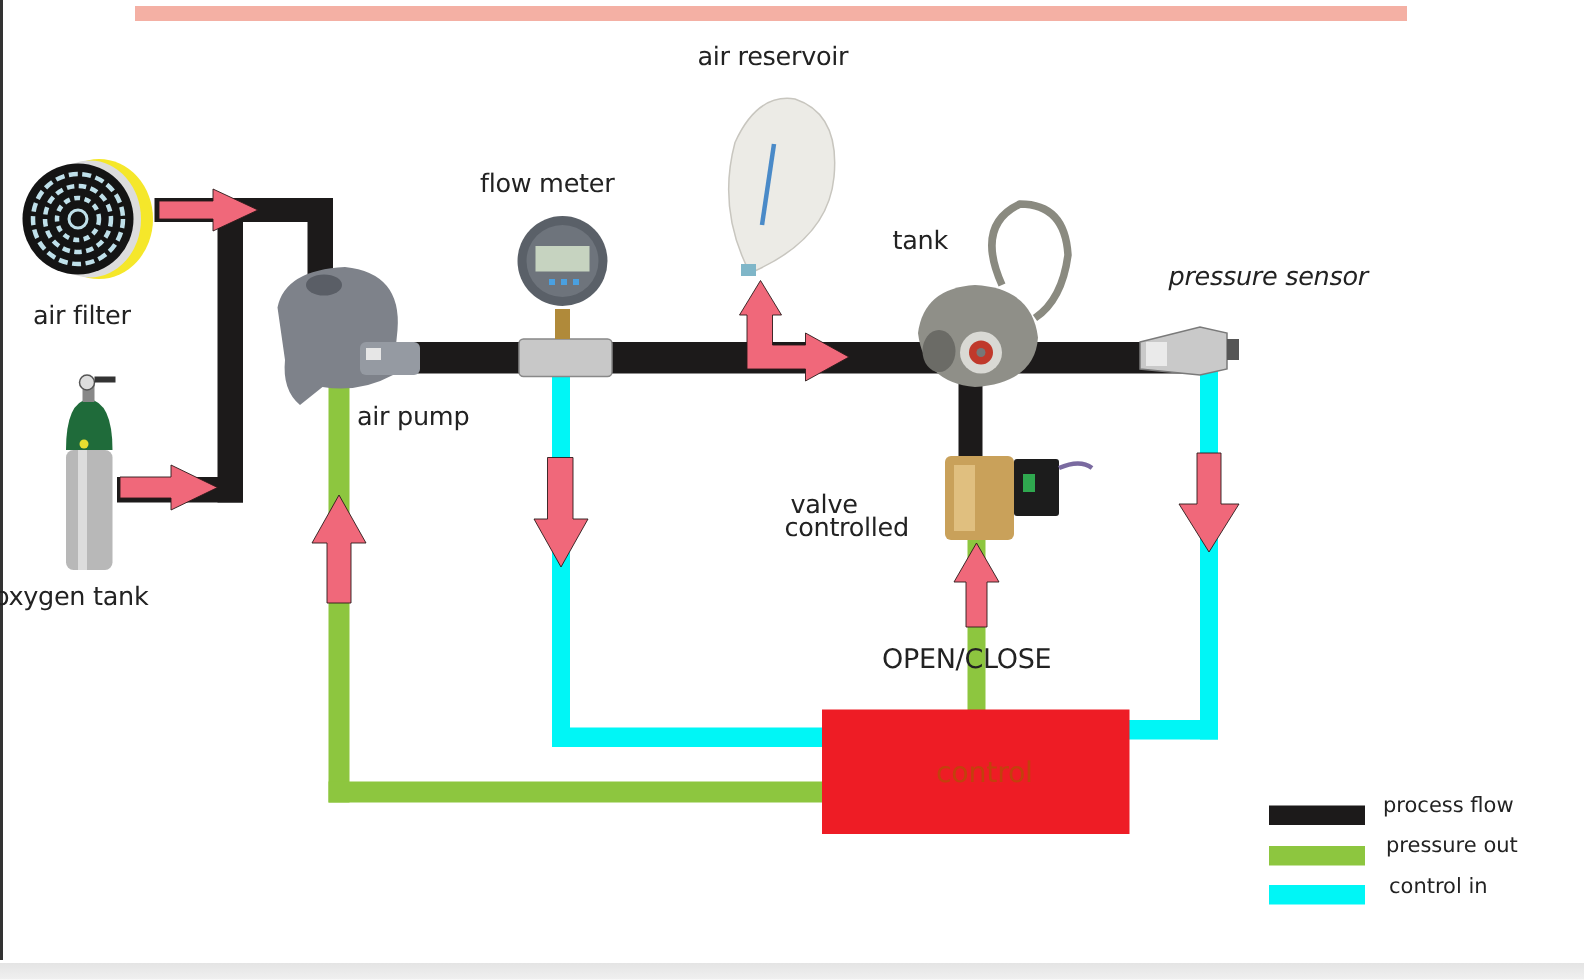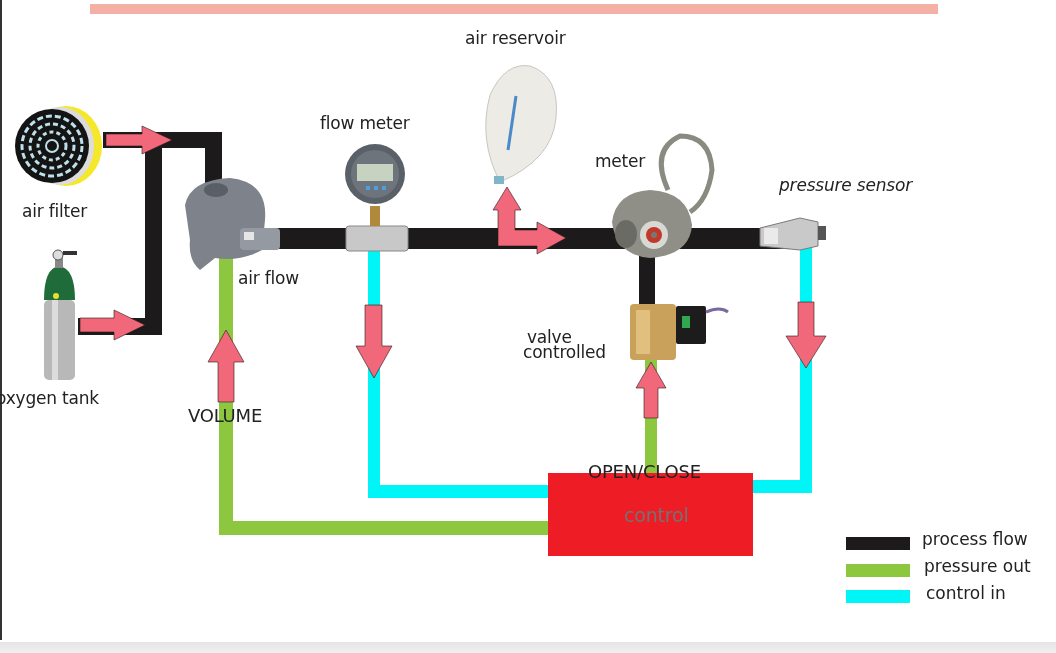--- a/index.html
+++ b/index.html
@@ -137,7 +137,7 @@
 
 <div class="label" style="left:465px; top:28px;">air reservoir</div>
 <div class="label" style="left:320px; top:113px;">flow meter</div>
-<div class="label" style="left:595px; top:151px;">meter</div>
+<div class="label" style="left:595px; top:151px;">tank</div>
 <div class="label" style="left:779px; top:175px;font-style:italic;">pressure sensor</div>
 <div class="label" style="left:22px; top:201px;">air filter</div>
 <div class="label" style="left:238px; top:268px;">air flow</div>

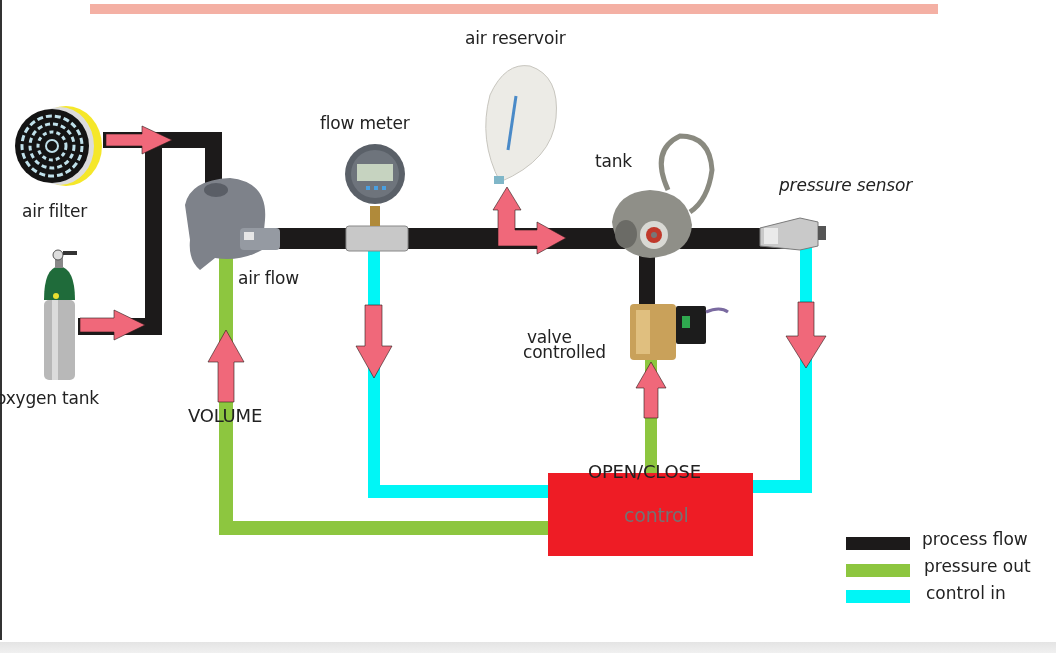--- a/index.html
+++ b/index.html
@@ -140,7 +140,7 @@
 <div class="label" style="left:595px; top:151px;">tank</div>
 <div class="label" style="left:779px; top:175px;font-style:italic;">pressure sensor</div>
 <div class="label" style="left:22px; top:201px;">air filter</div>
-<div class="label" style="left:238px; top:268px;">air flow</div>
+<div class="label" style="left:238px; top:268px;">air pump</div>
 <div class="label" style="left:-4px; top:388px;">oxygen tank</div>
 <div class="label" style="left:523px; top:298px;margin-top:44px;">controlled</div>
 <div class="label" style="left:527px; top:327px;">valve</div>

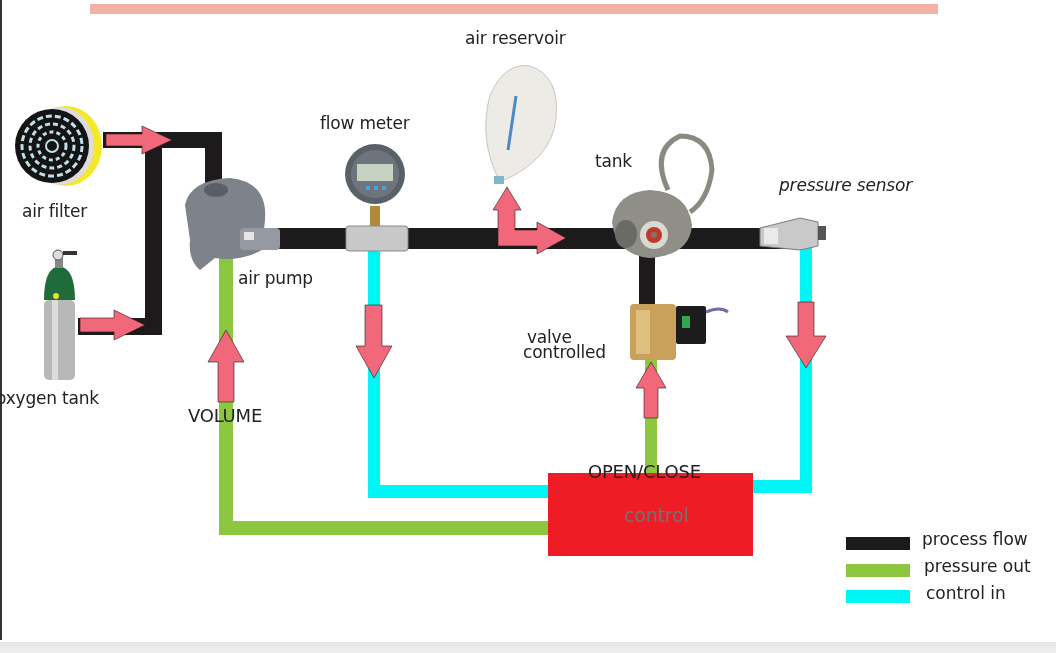--- a/index.html
+++ b/index.html
@@ -146,7 +146,6 @@
 <div class="label" style="left:527px; top:327px;">valve</div>
 
 <div class="label caps" style="left:160px; top:402px; width:130px;">
-  <div style="margin-top:-2px;">VOLUME</div>
 </div>
 <div class="label caps" style="left:588px; top:424px;margin-top:32px;">OPEN/CLOSE</div>
 

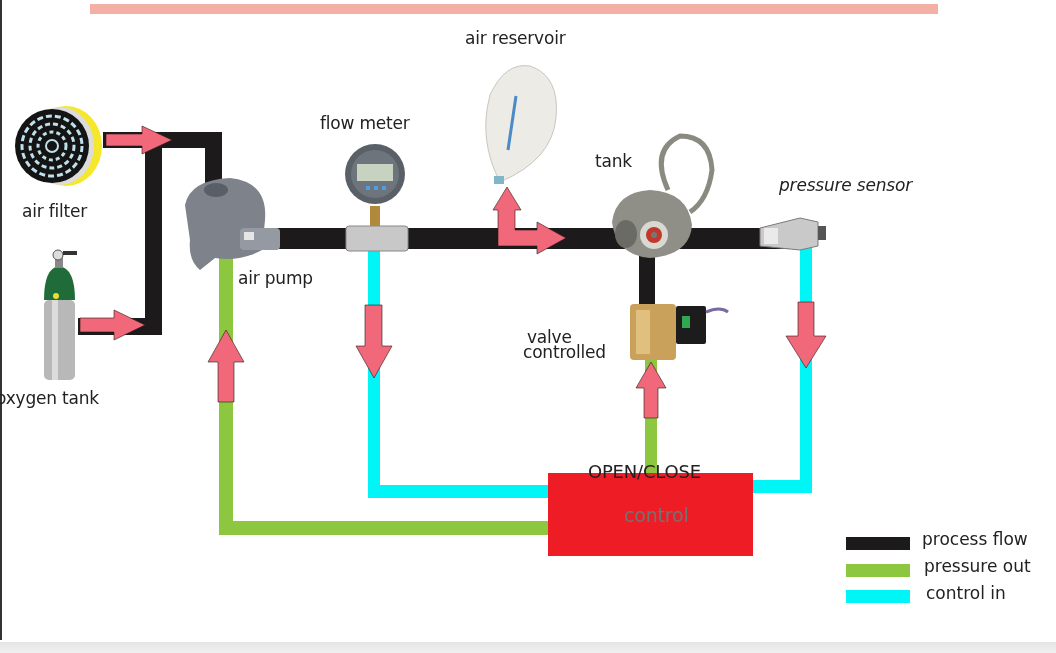--- a/index.html
+++ b/index.html
@@ -147,7 +147,7 @@
 
 <div class="label caps" style="left:160px; top:402px; width:130px;">
 </div>
-<div class="label caps" style="left:588px; top:424px;margin-top:32px;">OPEN/CLOSE</div>
+<div class="label caps" style="left:588px; top:424px;">OPEN/CLOSE</div>
 
 <div class="label control-text" style="left:624px; top:504px;">control</div>
 

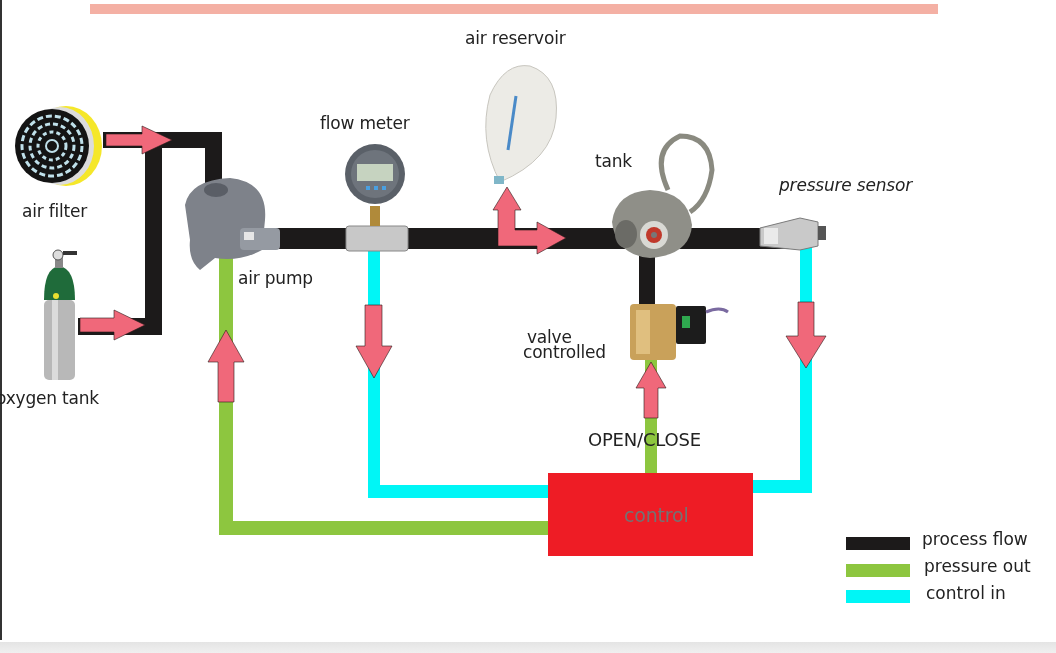--- a/index.html
+++ b/index.html
@@ -17,7 +17,7 @@
   .label.caps { font-size: 18px; text-align: center; line-height: 31px; }
   svg#diagram { position: absolute; left: 0; top: 0; }
   .legend-text { position: absolute; font-size: 17px; white-space: nowrap; }
-  .control-text { font-size: 19px; color: #737373; }
+  .control-text { font-size: 19px; color: #c2410c; }
 </style>
 </head>
 <body>

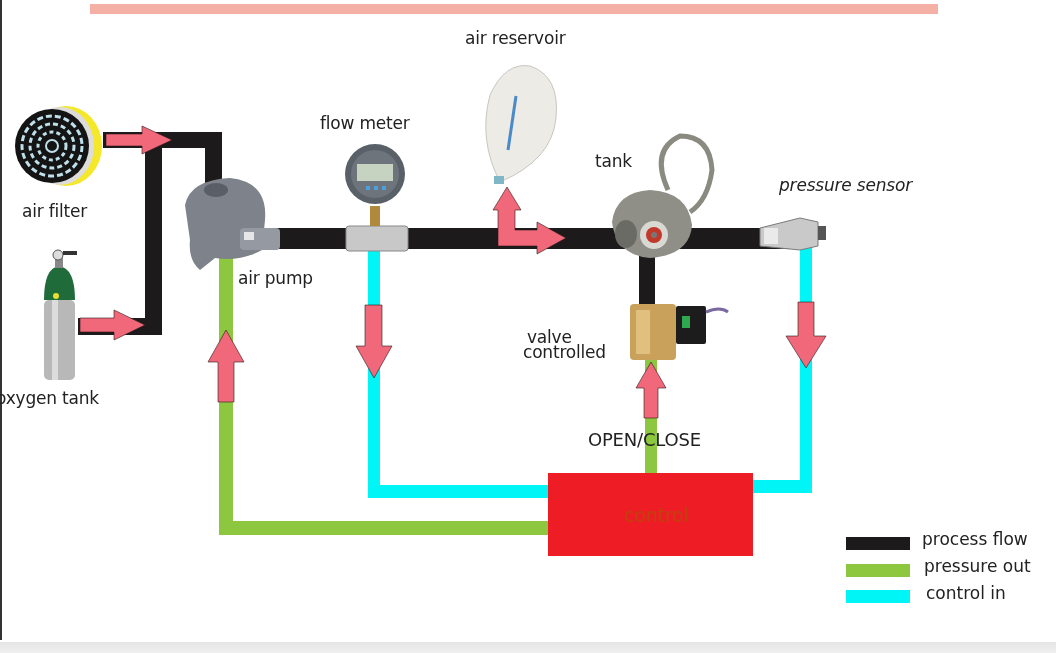--- a/index.html
+++ b/index.html
@@ -16,7 +16,7 @@
   .label { position: absolute; font-size: 17px; white-space: nowrap; letter-spacing: -0.2px; }
   .label.caps { font-size: 18px; text-align: center; line-height: 31px; }
   svg#diagram { position: absolute; left: 0; top: 0; }
-  .legend-text { position: absolute; font-size: 17px; white-space: nowrap; }
+  .legend-text { position: absolute; font-size: 14px; white-space: nowrap; }
   .control-text { font-size: 19px; color: #c2410c; }
 </style>
 </head>

